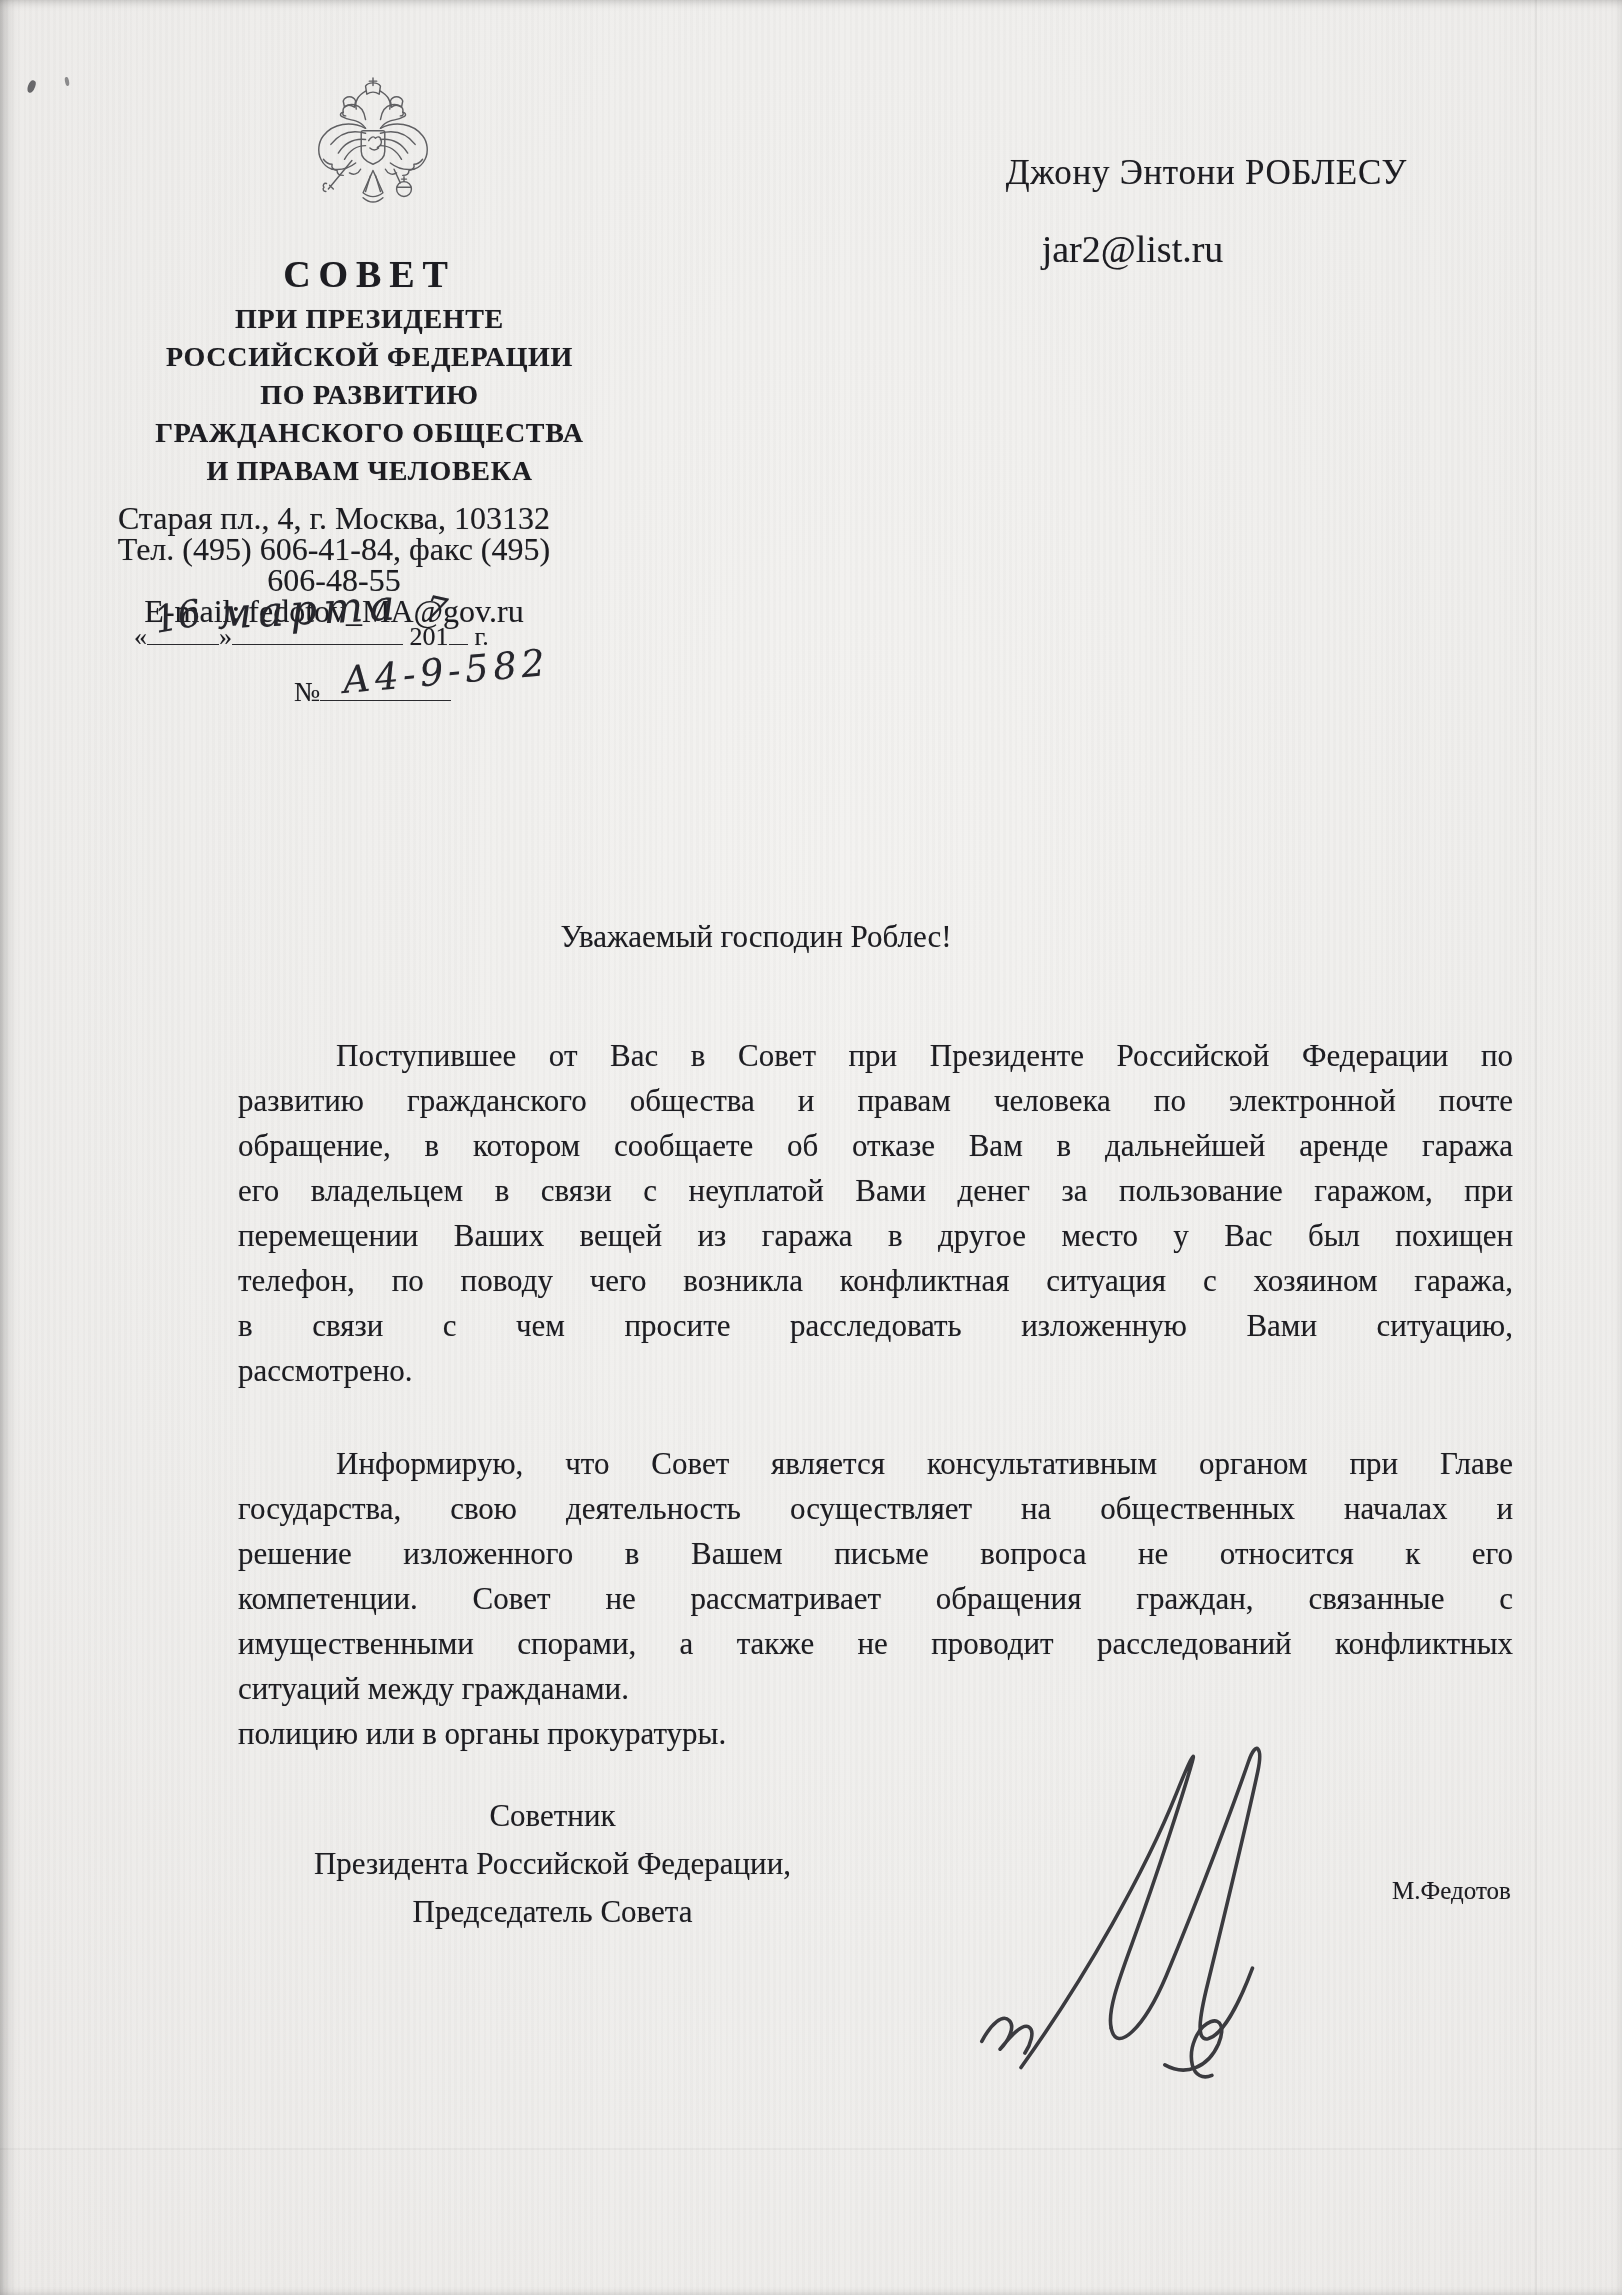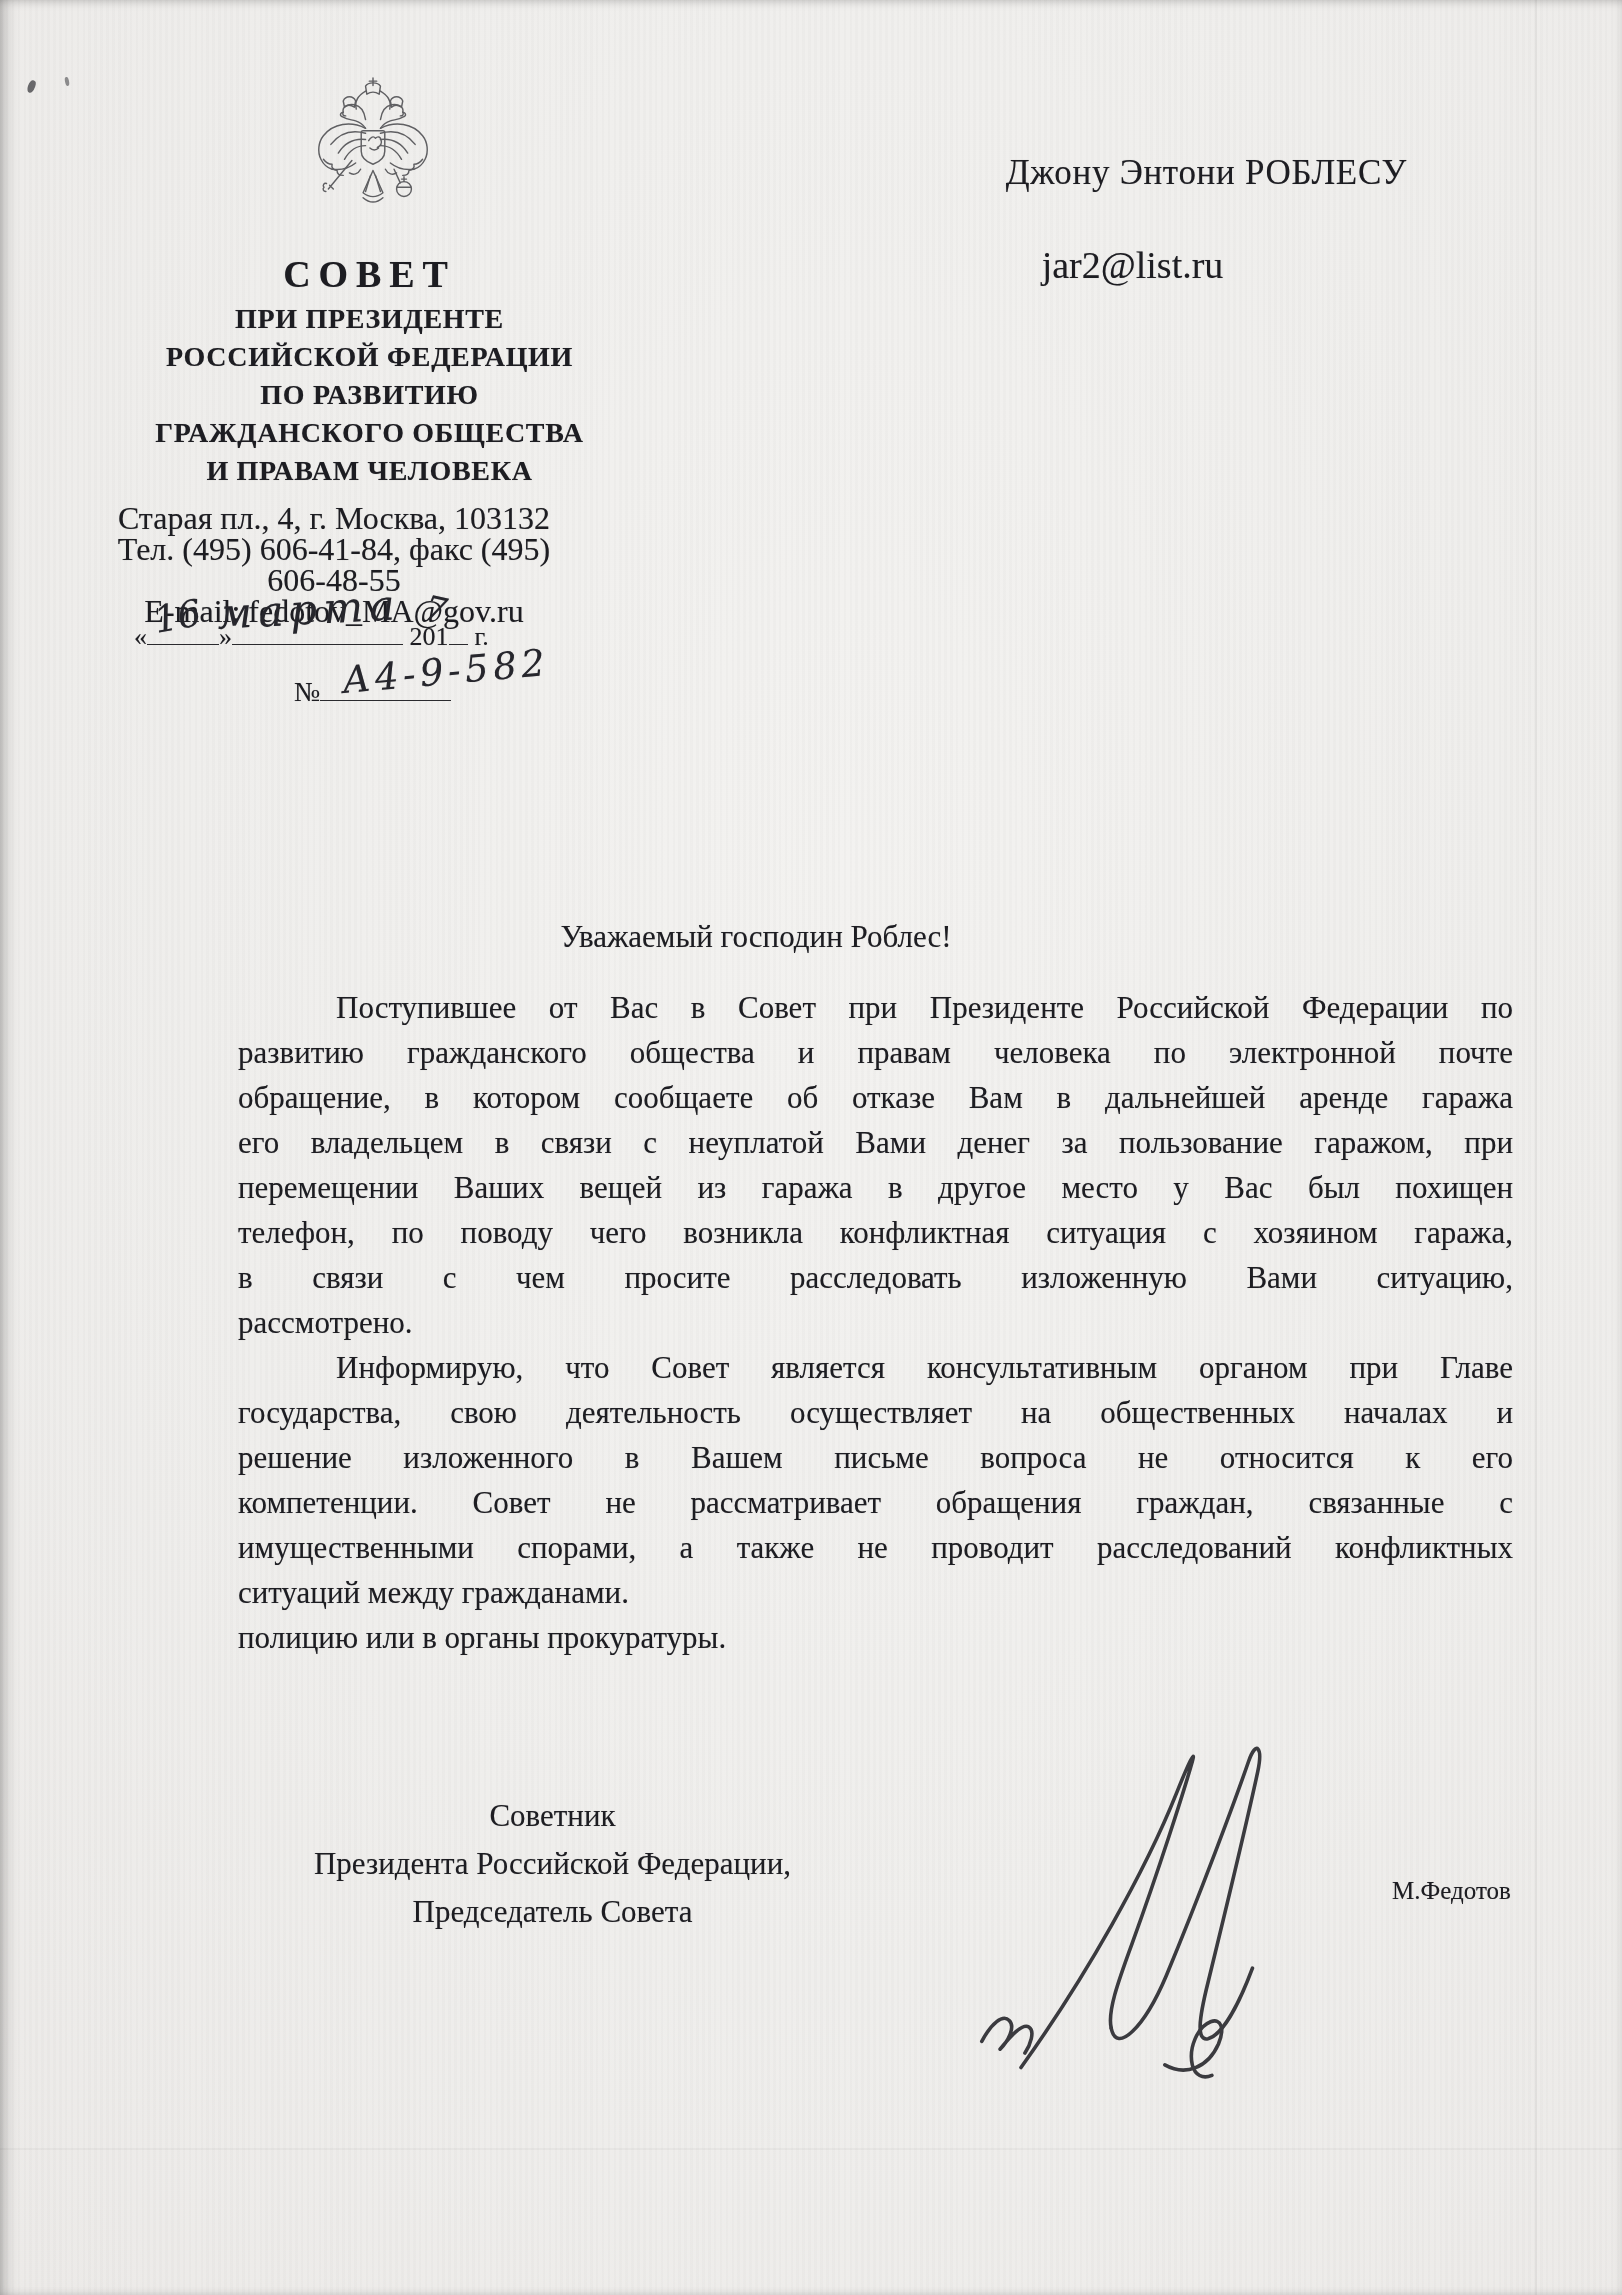--- a/index.html
+++ b/index.html
@@ -47,7 +47,7 @@
 
   
   .addressee-name{left:916px;top:153px;width:491px;text-align:right;font-size:35px;letter-spacing:0.7px;}
-  .addressee-email{left:910px;top:243px;width:445px;text-align:center;font-size:38px;}
+  .addressee-email{left:910px;top:227px;width:445px;text-align:center;font-size:38px;}
 
   
   .salutation{left:553px;top:919px;width:406px;text-align:center;font-size:31px;}

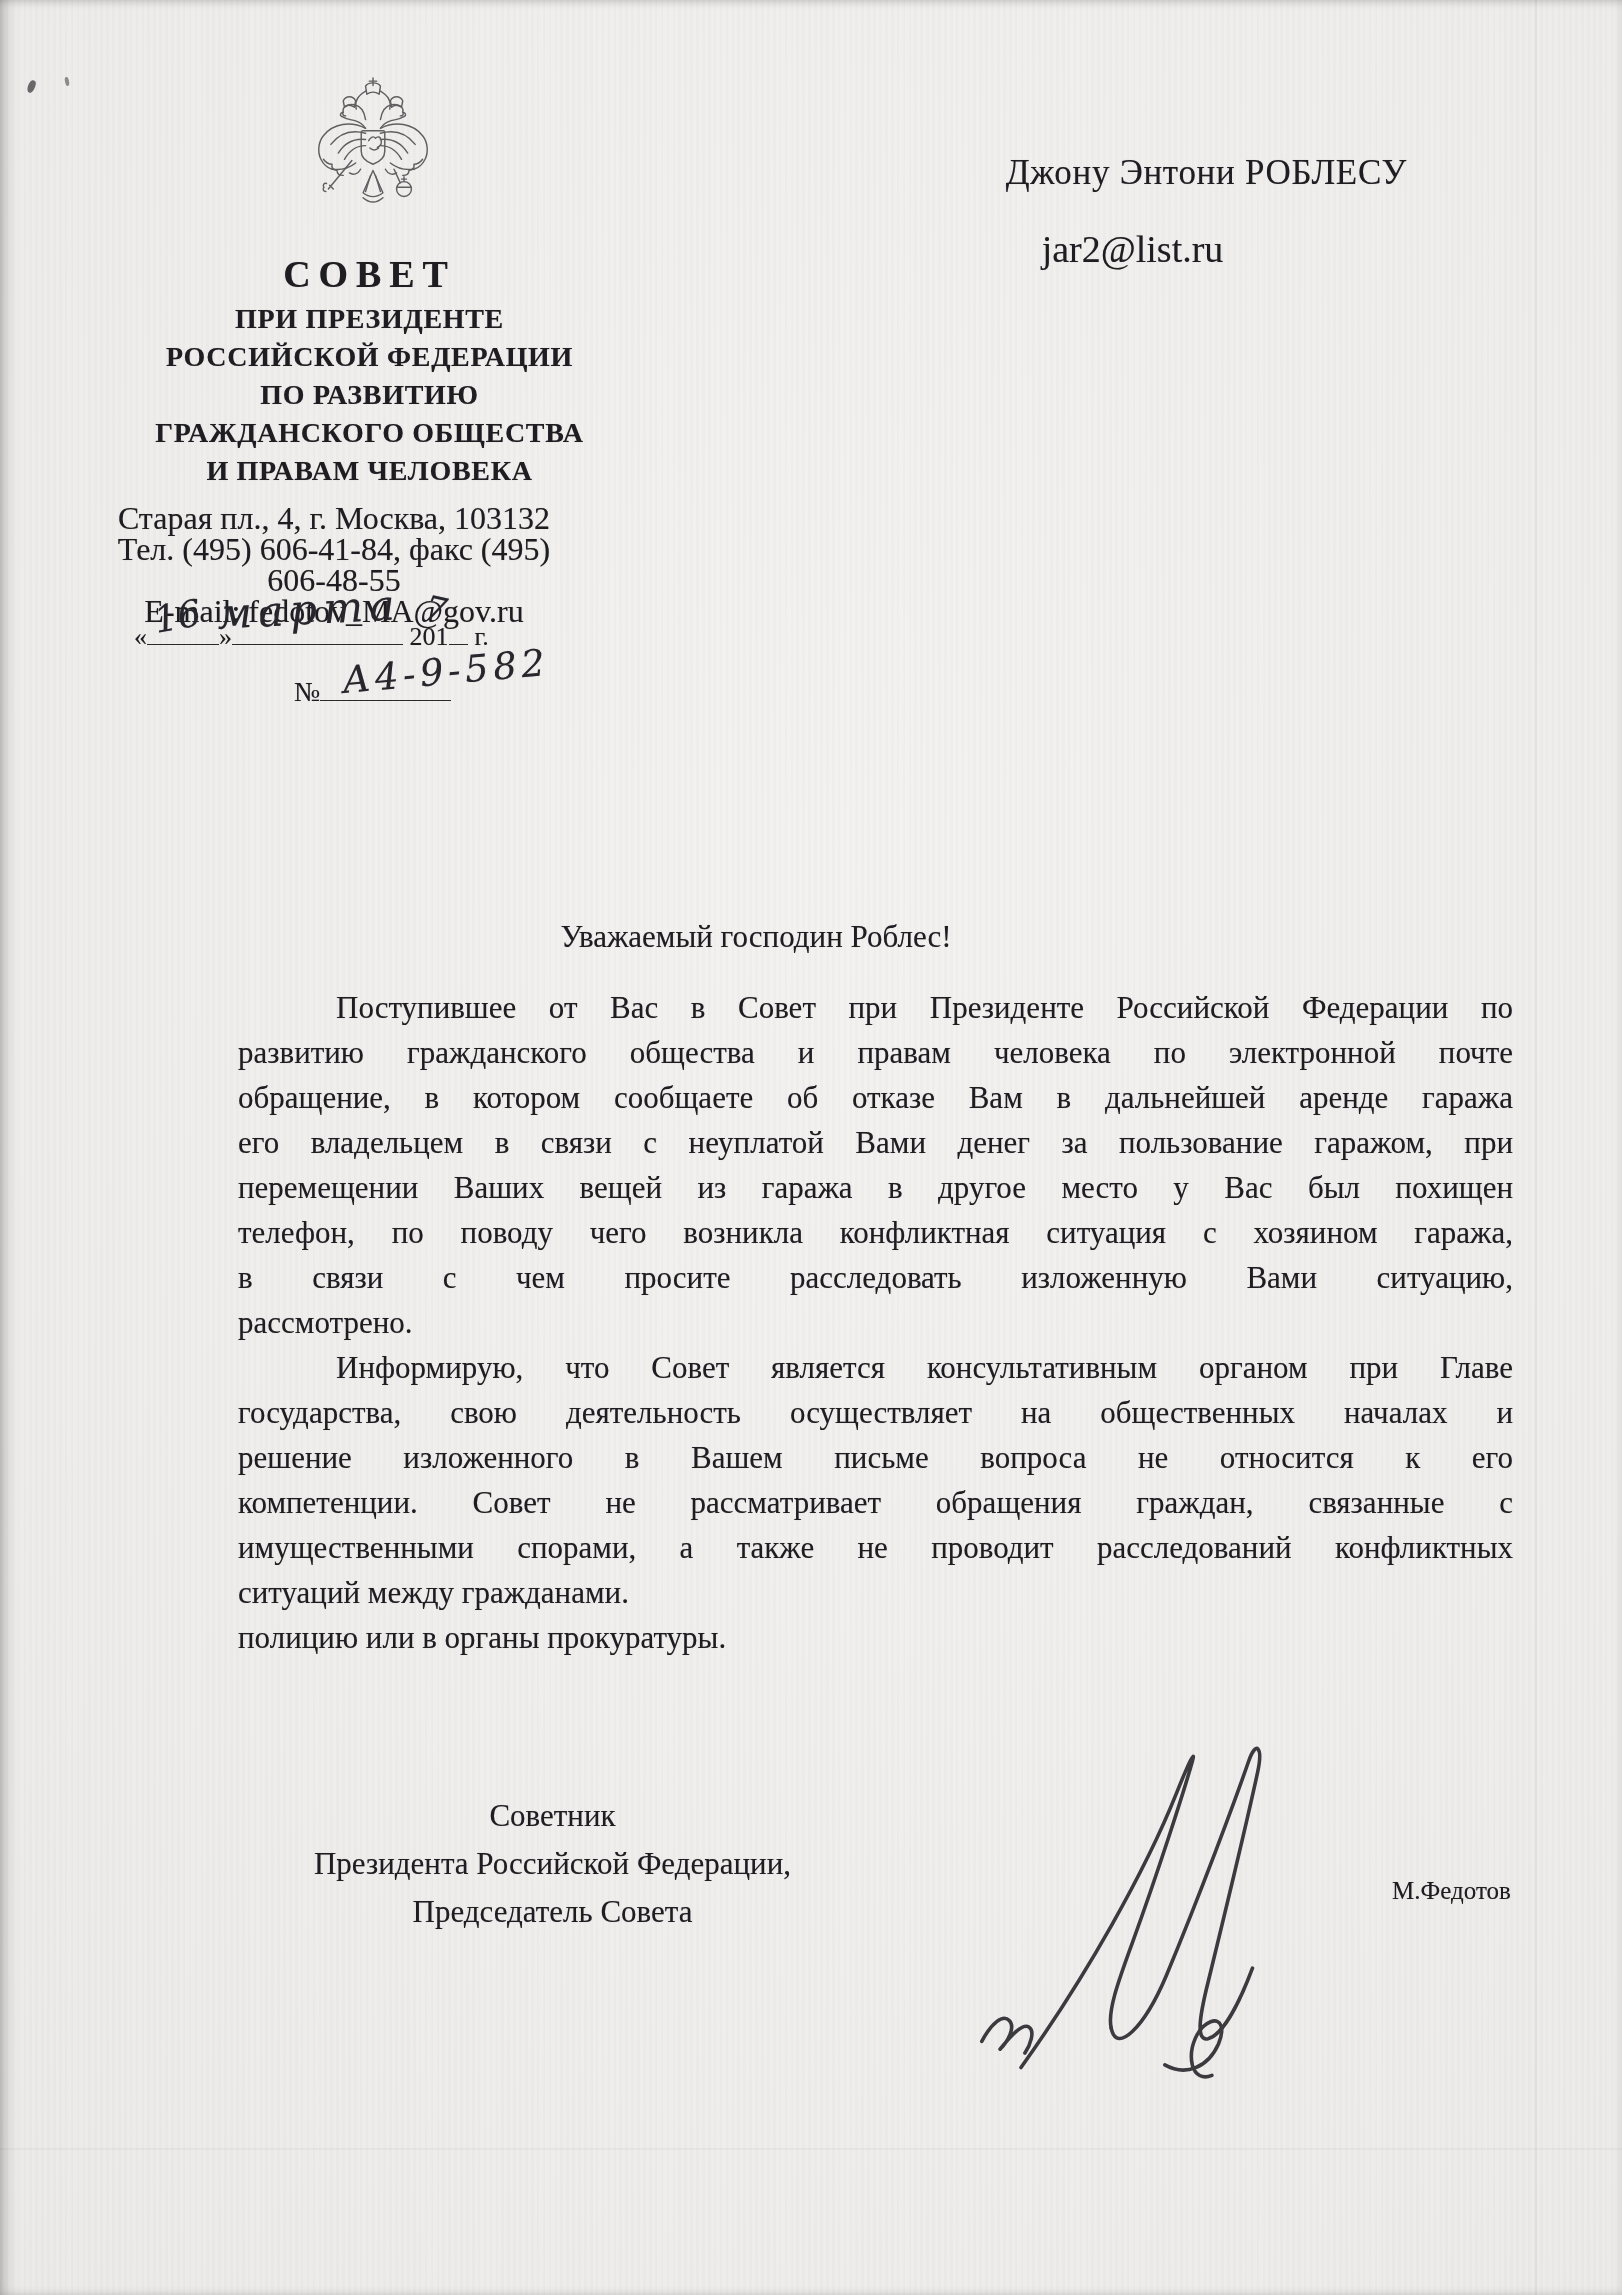--- a/index.html
+++ b/index.html
@@ -57,7 +57,7 @@
     text-align:justify;text-align-last:justify;
     white-space:nowrap;
   }
-  .body-line.indent{text-indent:98px;}
+  .body-line.indent{text-indent:98px;margin-top:48px;}
   .body-line.last{text-align-last:left;}
 
   

